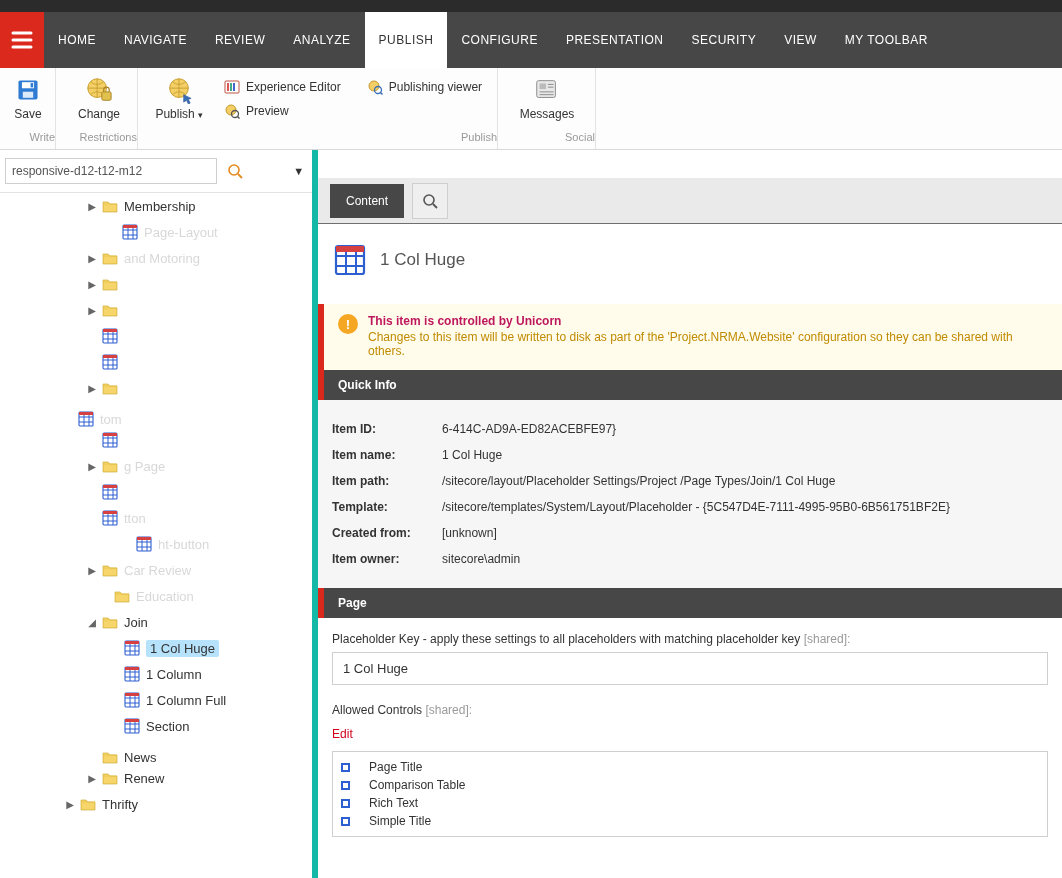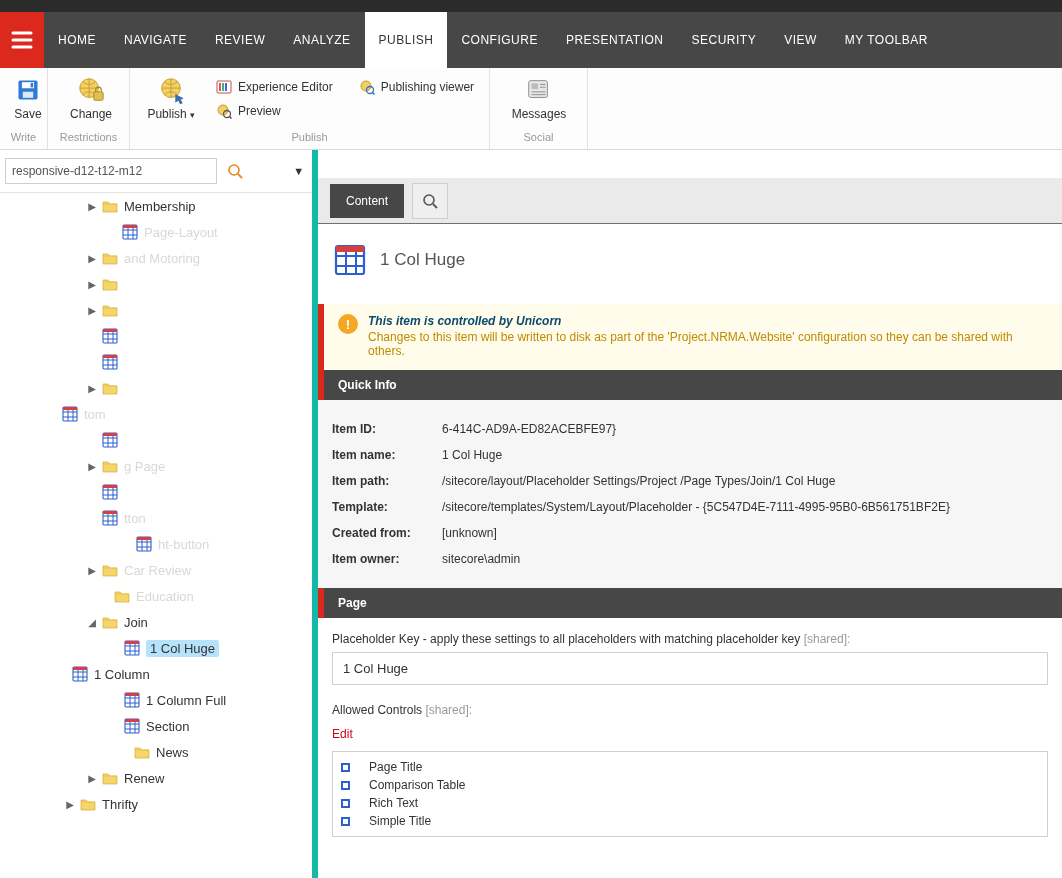--- a/index.html
+++ b/index.html
@@ -137,7 +137,7 @@
 
 <div class="ribbon">
 
-  <div class="ribbon-group" style="width:48px">
+  <div class="ribbon-group" style="width:56px">
     <div class="rb-btn-vert" style="width:44px">
       <span class="rb-icon">
         <svg viewBox="0 0 30 30" width="26" height="26">

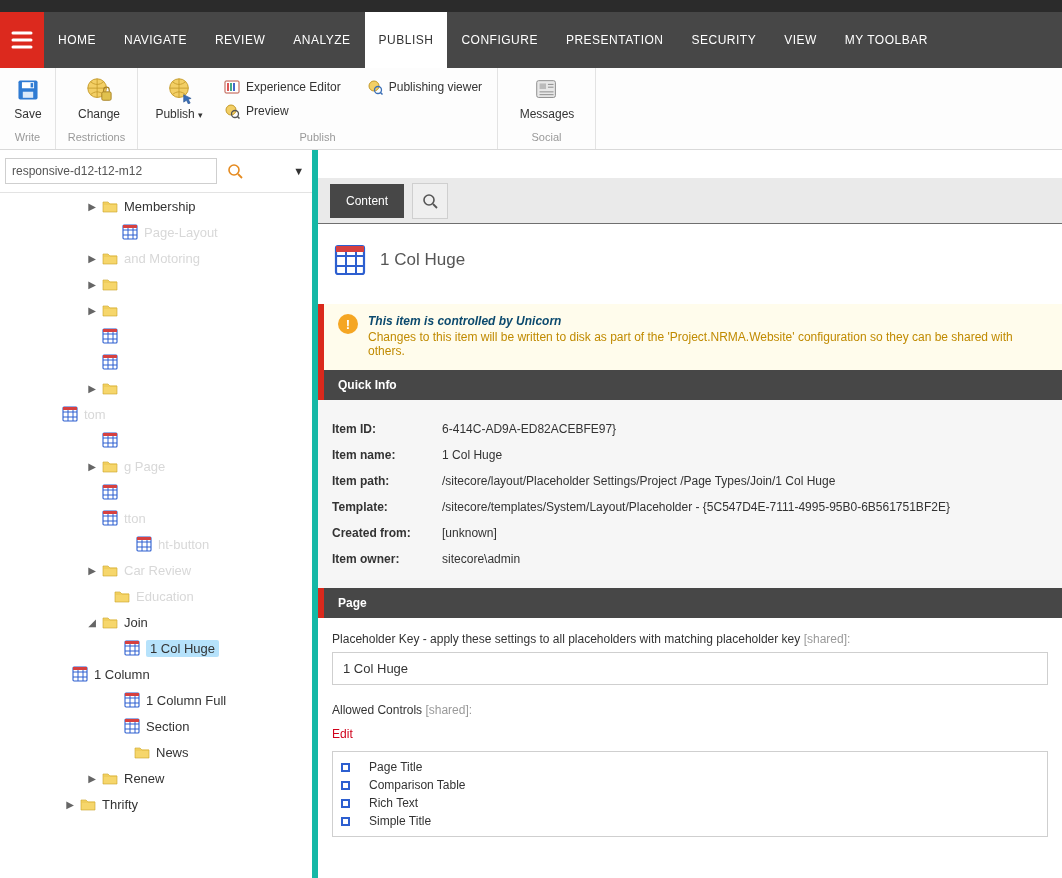--- a/index.html
+++ b/index.html
@@ -17,7 +17,7 @@
 
 .ribbon { height:82px; background:#fdfdfd; border-bottom:1px solid #d9d9d9; display:flex; }
 .ribbon-group { border-right:1px solid #e3e3e3; display:flex; flex-direction:column; justify-content:flex-start; padding:4px 6px 0 6px; position:relative; }
-.ribbon-group .group-caption { position:absolute; bottom:6px; left:0; right:0; text-align:center; font-size:11px; color:#999; }
+.ribbon-group .group-caption { position:absolute; bottom:6px; left:0; right:0; text-align:right; font-size:11px; color:#999; }
 .rb-btn-vert { display:flex; flex-direction:column; align-items:center; justify-content:flex-start; width:62px; cursor:pointer; padding-top:3px; }
 .rb-btn-vert .rb-icon { width:30px; height:30px; display:flex; align-items:center; justify-content:center; }
 .rb-btn-vert .rb-label { font-size:12px; color:#333; margin-top:2px; text-align:center; line-height:1.2; }

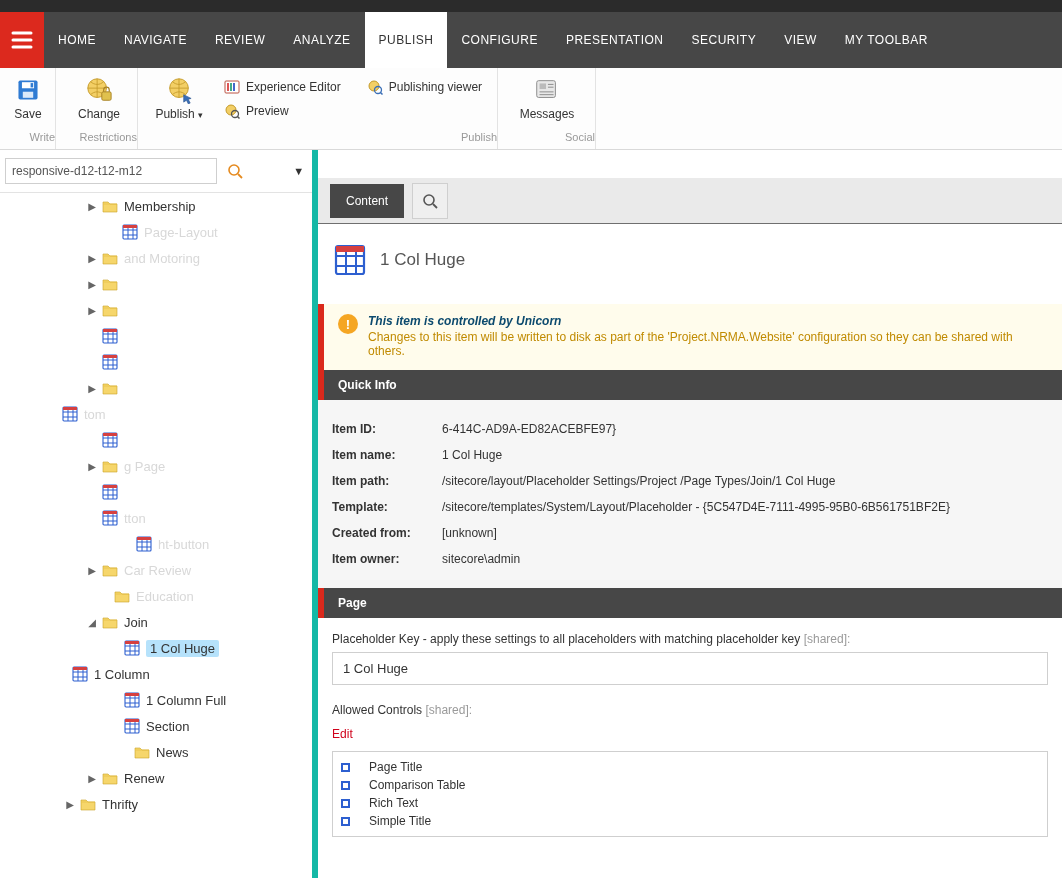--- a/index.html
+++ b/index.html
@@ -61,7 +61,7 @@
 
 .notice { background:#fffcec; border-left:6px solid #da291c; padding:10px 14px 12px 14px; display:flex; gap:10px; }
 .notice .nicon-warn { width:20px; height:20px; flex:0 0 20px; border-radius:50%; background:#f5a623; display:flex; align-items:center; justify-content:center; color:#fff; font-weight:bold; font-size:13px; }
-.notice .ntext .nhead { color:#0c4a6e; font-weight:bold; font-size:12px;font-style:italic; }
+.notice .ntext .nhead { color:#be185d; font-weight:bold; font-size:12px; }
 .notice .ntext .ndesc { color:#c08a00; font-size:12px; margin-top:2px; }
 
 .section-bar { background:#474747; color:#fff; font-weight:bold; border-left:6px solid #da291c; padding:8px 14px; font-size:12px; }

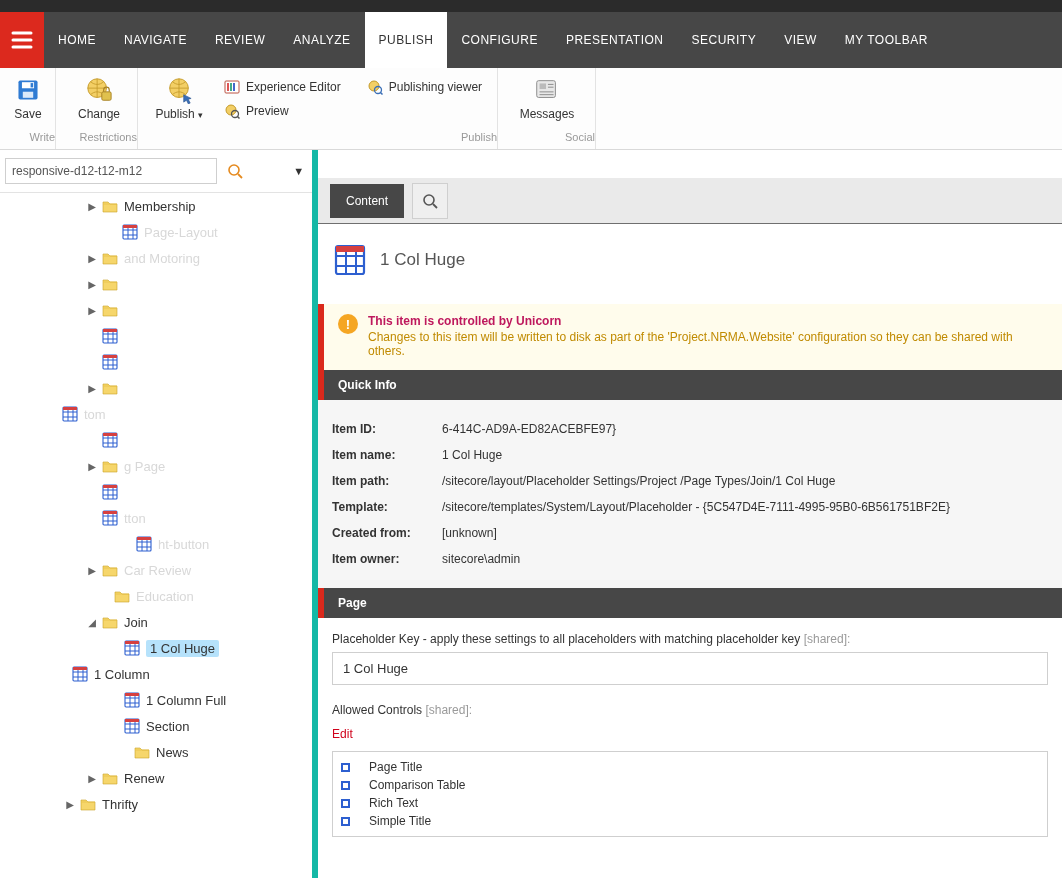--- a/index.html
+++ b/index.html
@@ -318,7 +318,7 @@
             </div>
           </li>
           <li>
-            <div class="node dim" style="padding-left: 46px;">
+            <div class="node dim" style="padding-left: 62px; align-items: flex-end;">
               <span class="expander">&nbsp;</span>
               <span class="nicon grid-icon"><svg viewBox="0 0 16 16">
                   <use href="#svg-grid"></use>

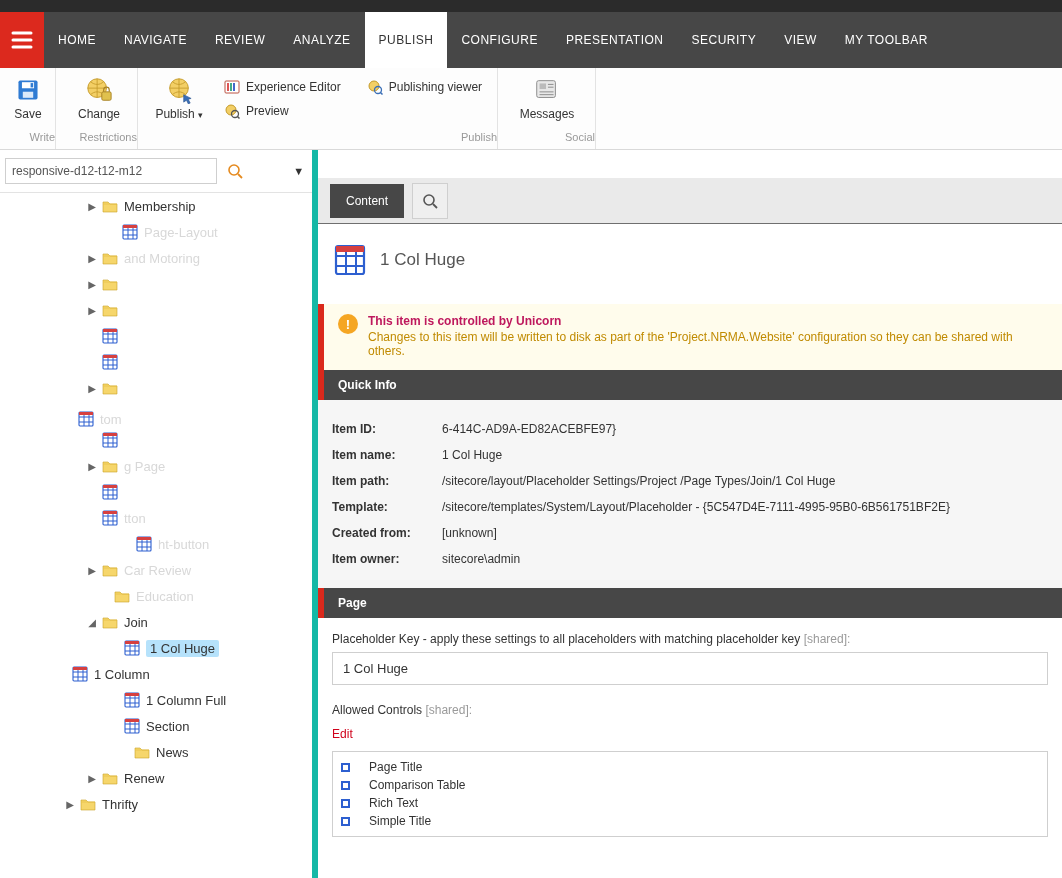--- a/index.html
+++ b/index.html
@@ -408,7 +408,7 @@
             </div>
           </li>
           <li>
-            <div class="node" style="padding-left: 56px;">
+            <div class="node" style="padding-left: 108px;">
               <span class="expander">&nbsp;</span>
               <span class="nicon grid-icon"><svg viewBox="0 0 16 16">
                   <use href="#svg-grid"></use>

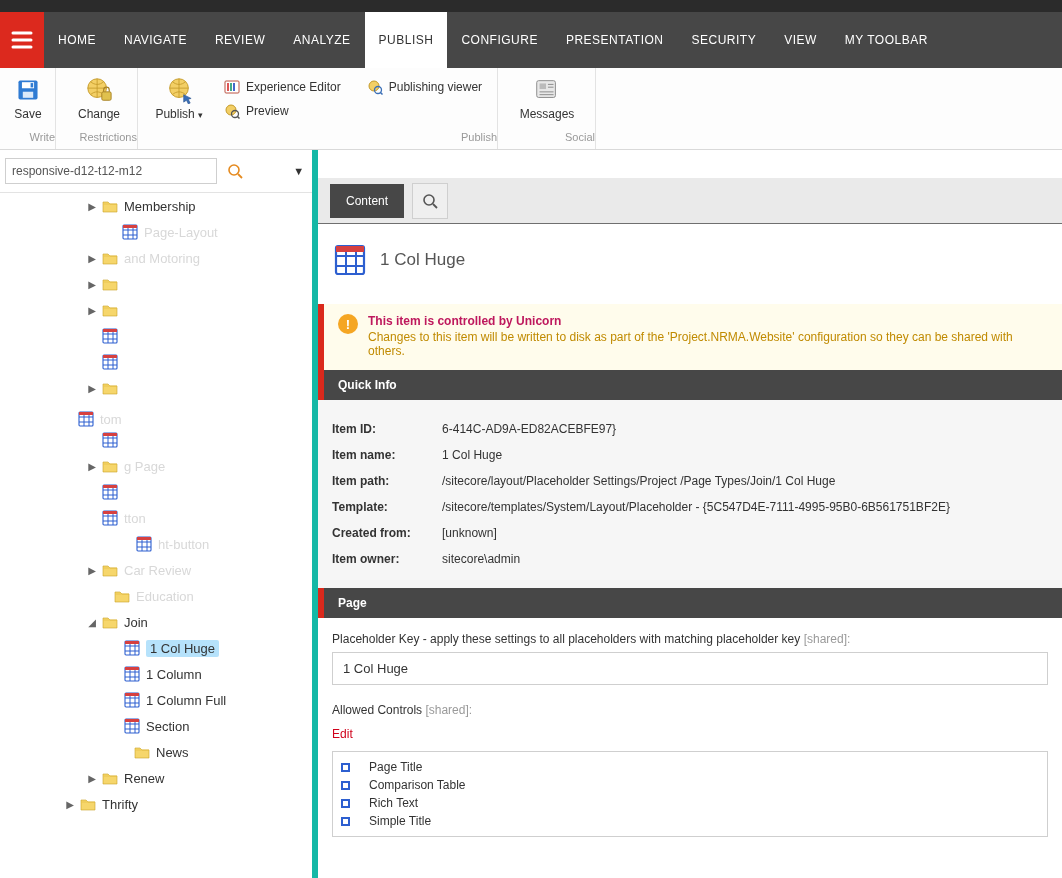--- a/index.html
+++ b/index.html
@@ -435,7 +435,7 @@
             </div>
           </li>
           <li>
-            <div class="node" style="padding-left: 118px;">
+            <div class="node" style="padding-left: 86px; align-items: flex-end;">
               <span class="expander">&nbsp;</span>
               <span class="nicon fold-closed"><svg viewBox="0 0 16 16">
                   <use href="#svg-folder"></use>

